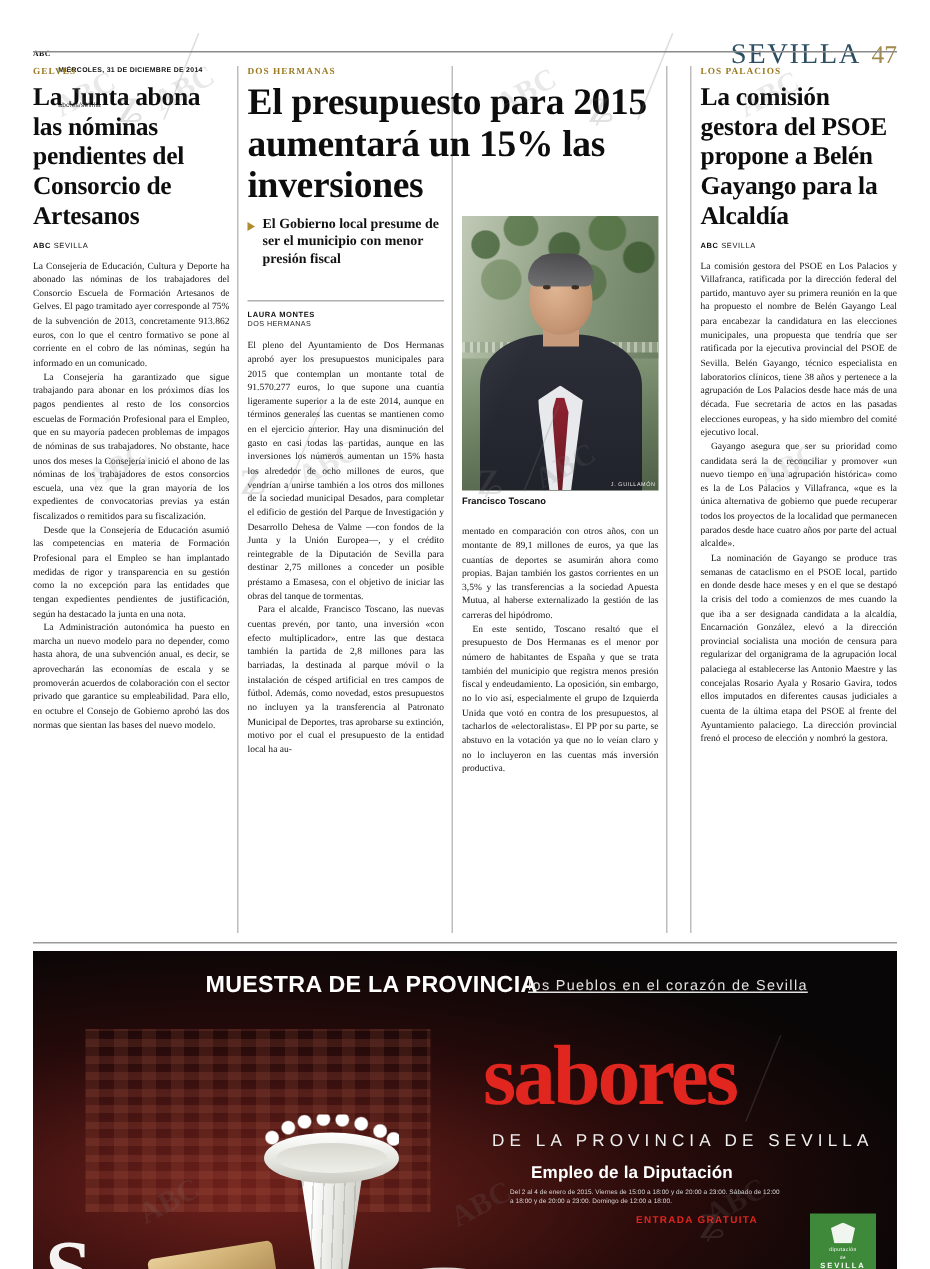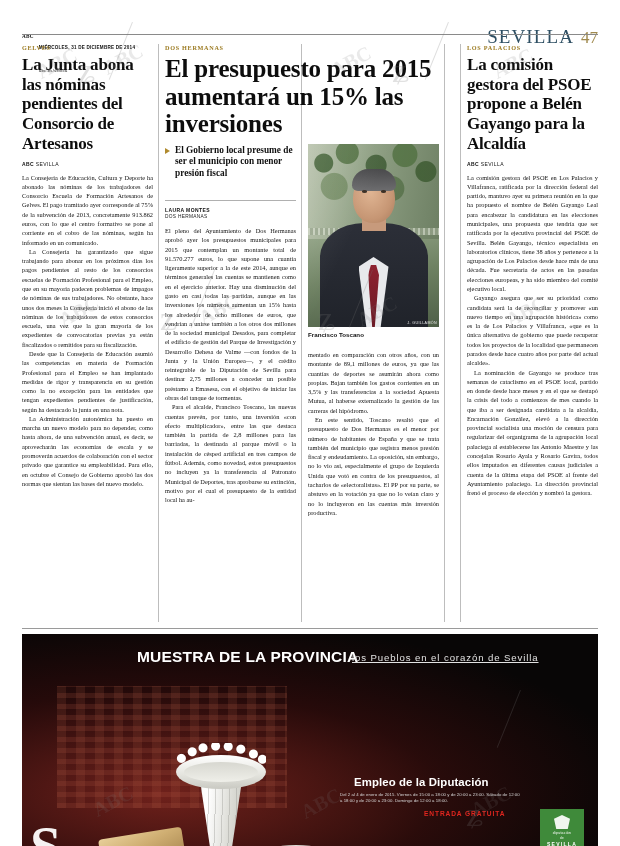--- a/index.html
+++ b/index.html
@@ -638,6 +638,7 @@
 
   <div class="ad-title">MUESTRA DE LA PROVINCIA</div>
   <div class="ad-subtitle">los Pueblos en el corazón de Sevilla</div>
+  <div class="ad-bigword">sabores</div>
   <div class="ad-venue">Empleo de la Diputación</div>
   <div class="ad-schedule">Del 2 al 4 de enero de 2015. Viernes de 15:00 a 18:00 y de 20:00 a 23:00. Sábado de 12:00 a 18:00 y de 20:00 a 23:00. Domingo de 12:00 a 18:00.</div>
   <div class="ad-free">ENTRADA GRATUITA</div>

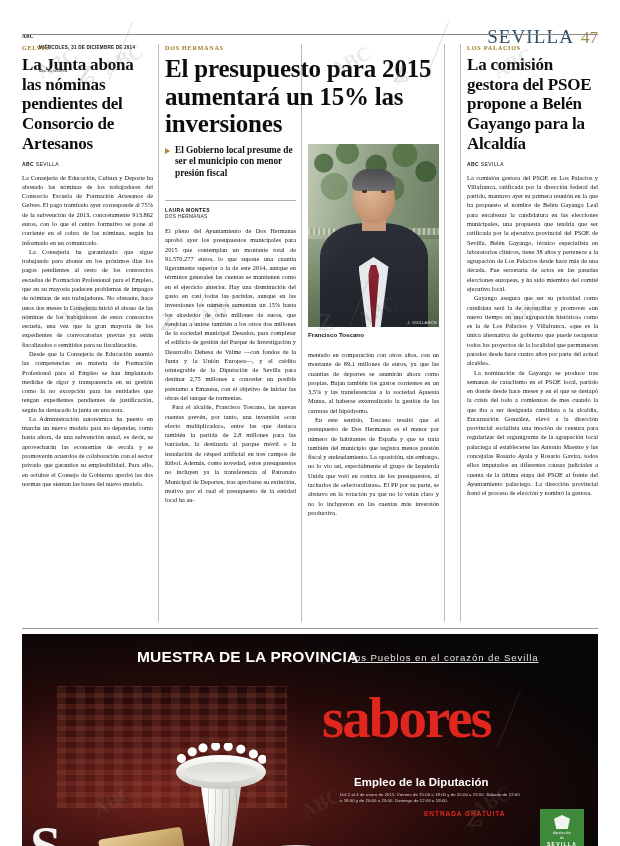--- a/index.html
+++ b/index.html
@@ -639,6 +639,7 @@
   <div class="ad-title">MUESTRA DE LA PROVINCIA</div>
   <div class="ad-subtitle">los Pueblos en el corazón de Sevilla</div>
   <div class="ad-bigword">sabores</div>
+  <div class="ad-line2">DE LA PROVINCIA DE SEVILLA</div>
   <div class="ad-venue">Empleo de la Diputación</div>
   <div class="ad-schedule">Del 2 al 4 de enero de 2015. Viernes de 15:00 a 18:00 y de 20:00 a 23:00. Sábado de 12:00 a 18:00 y de 20:00 a 23:00. Domingo de 12:00 a 18:00.</div>
   <div class="ad-free">ENTRADA GRATUITA</div>

